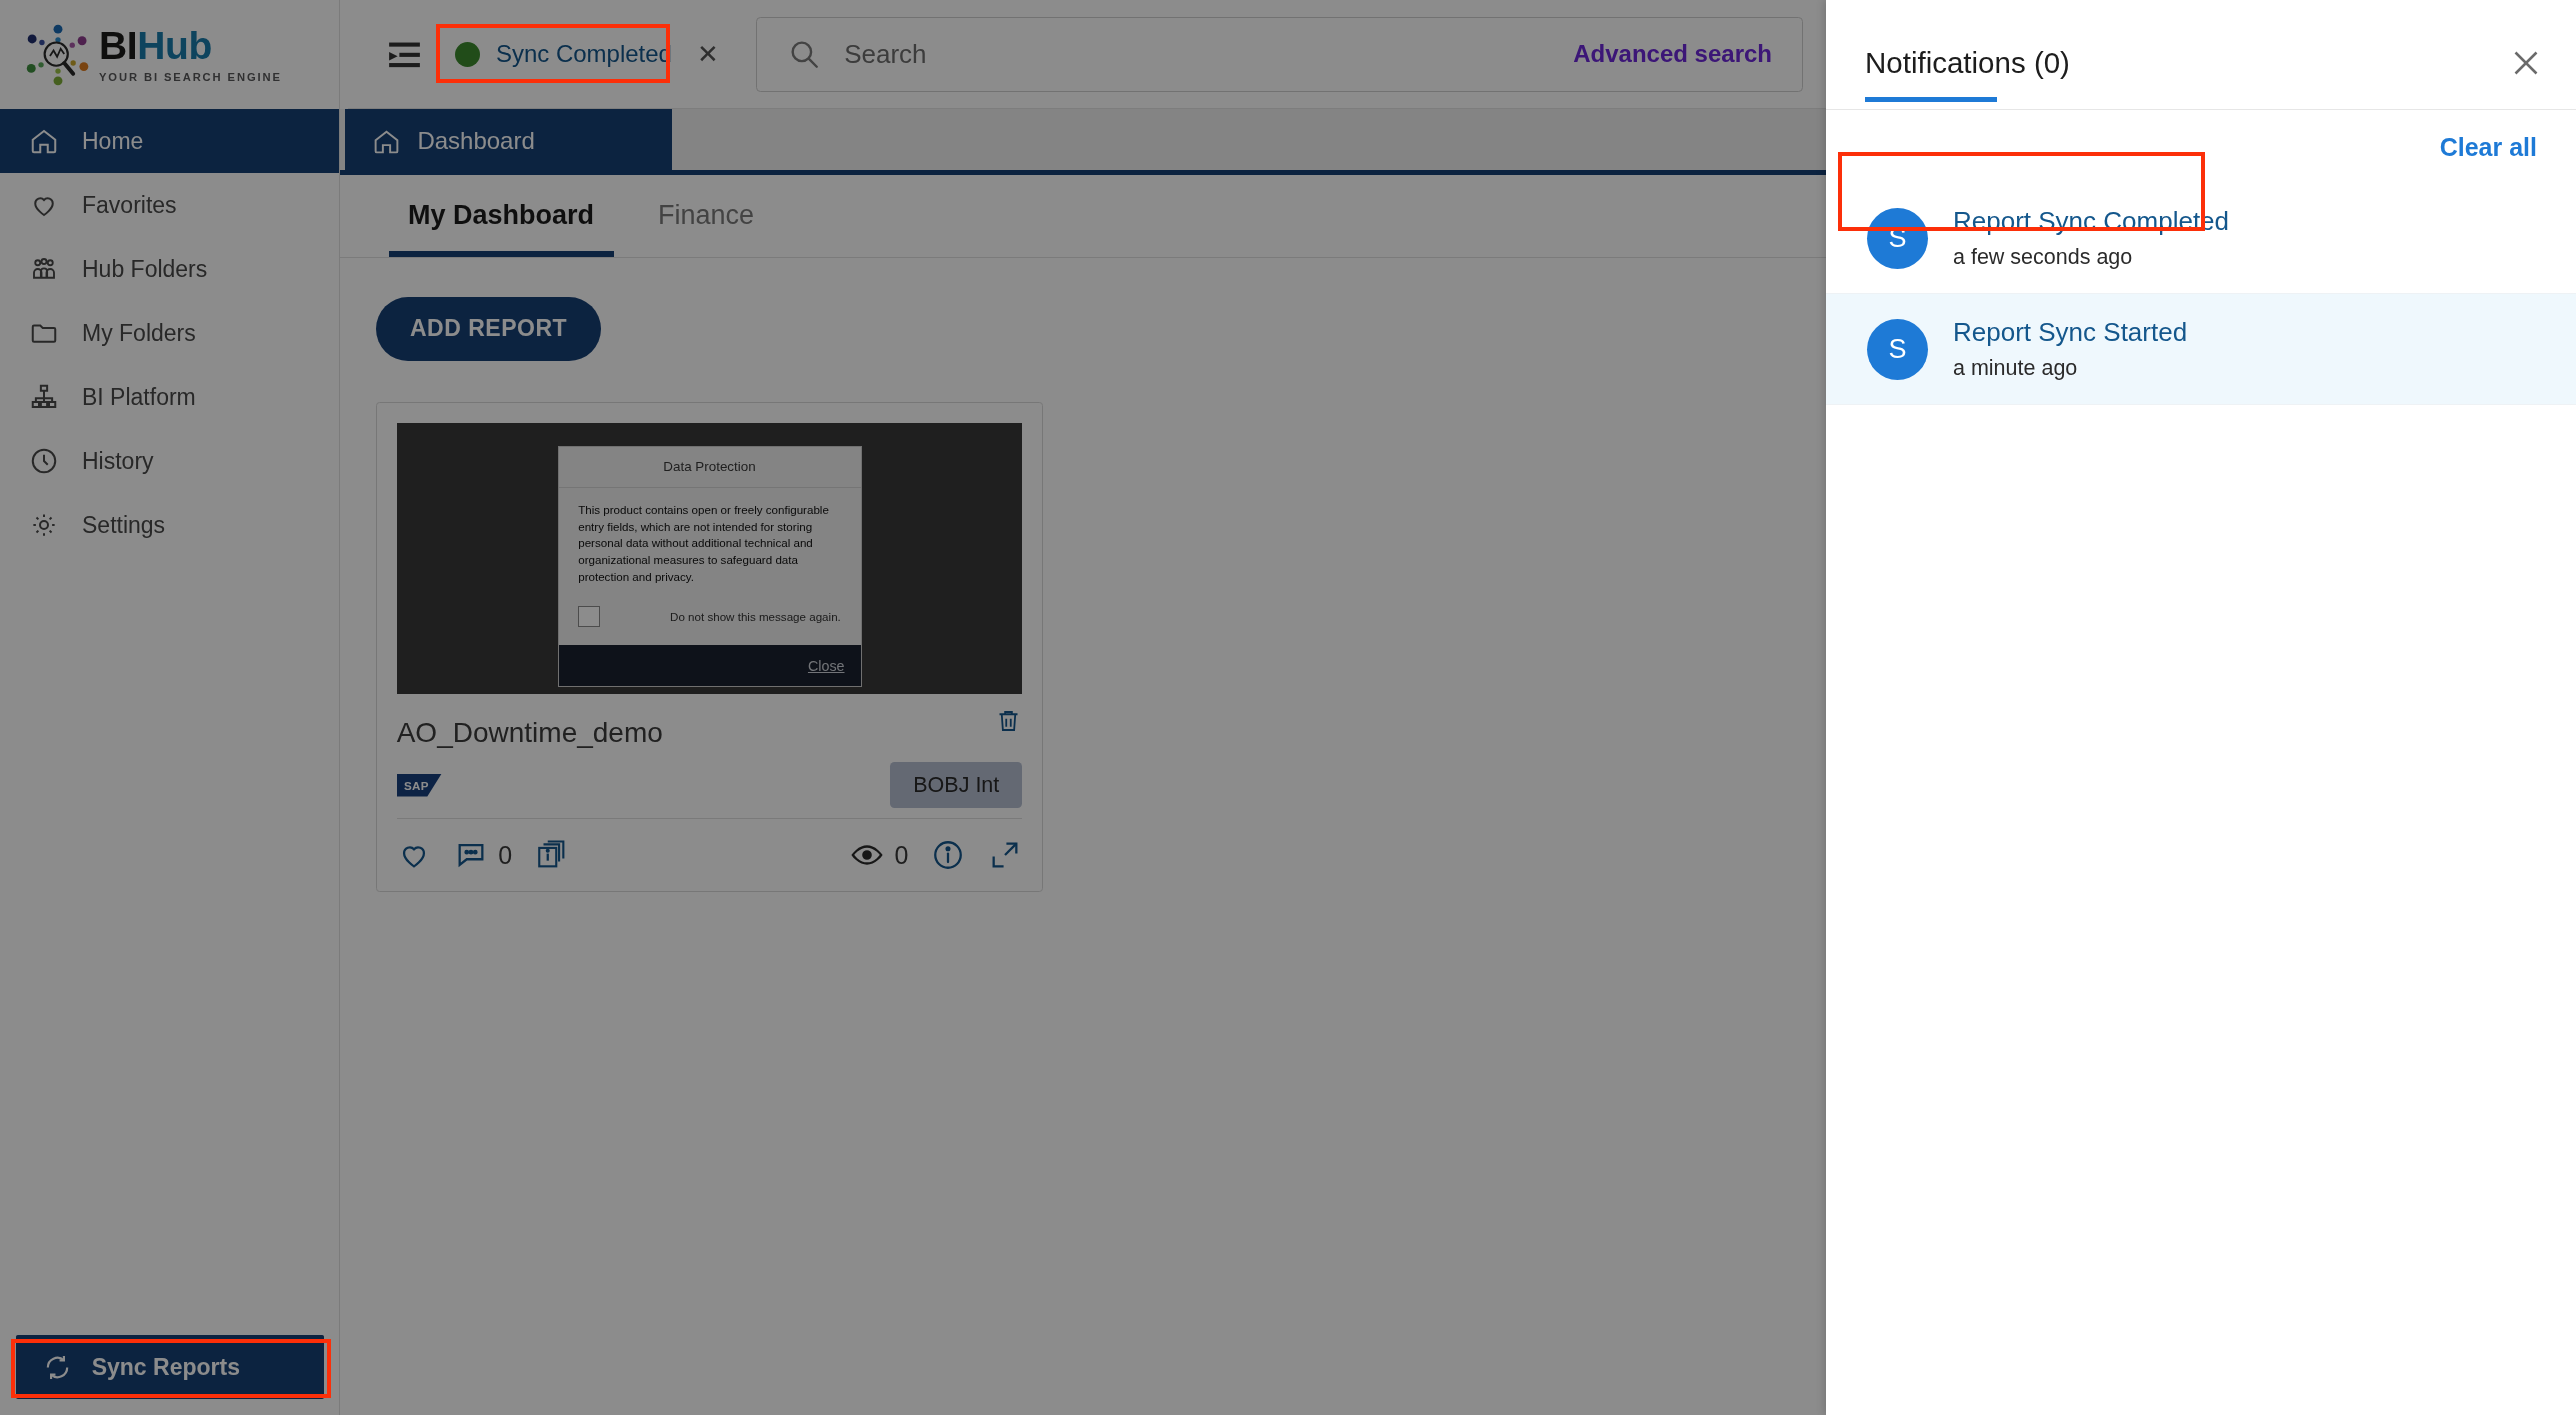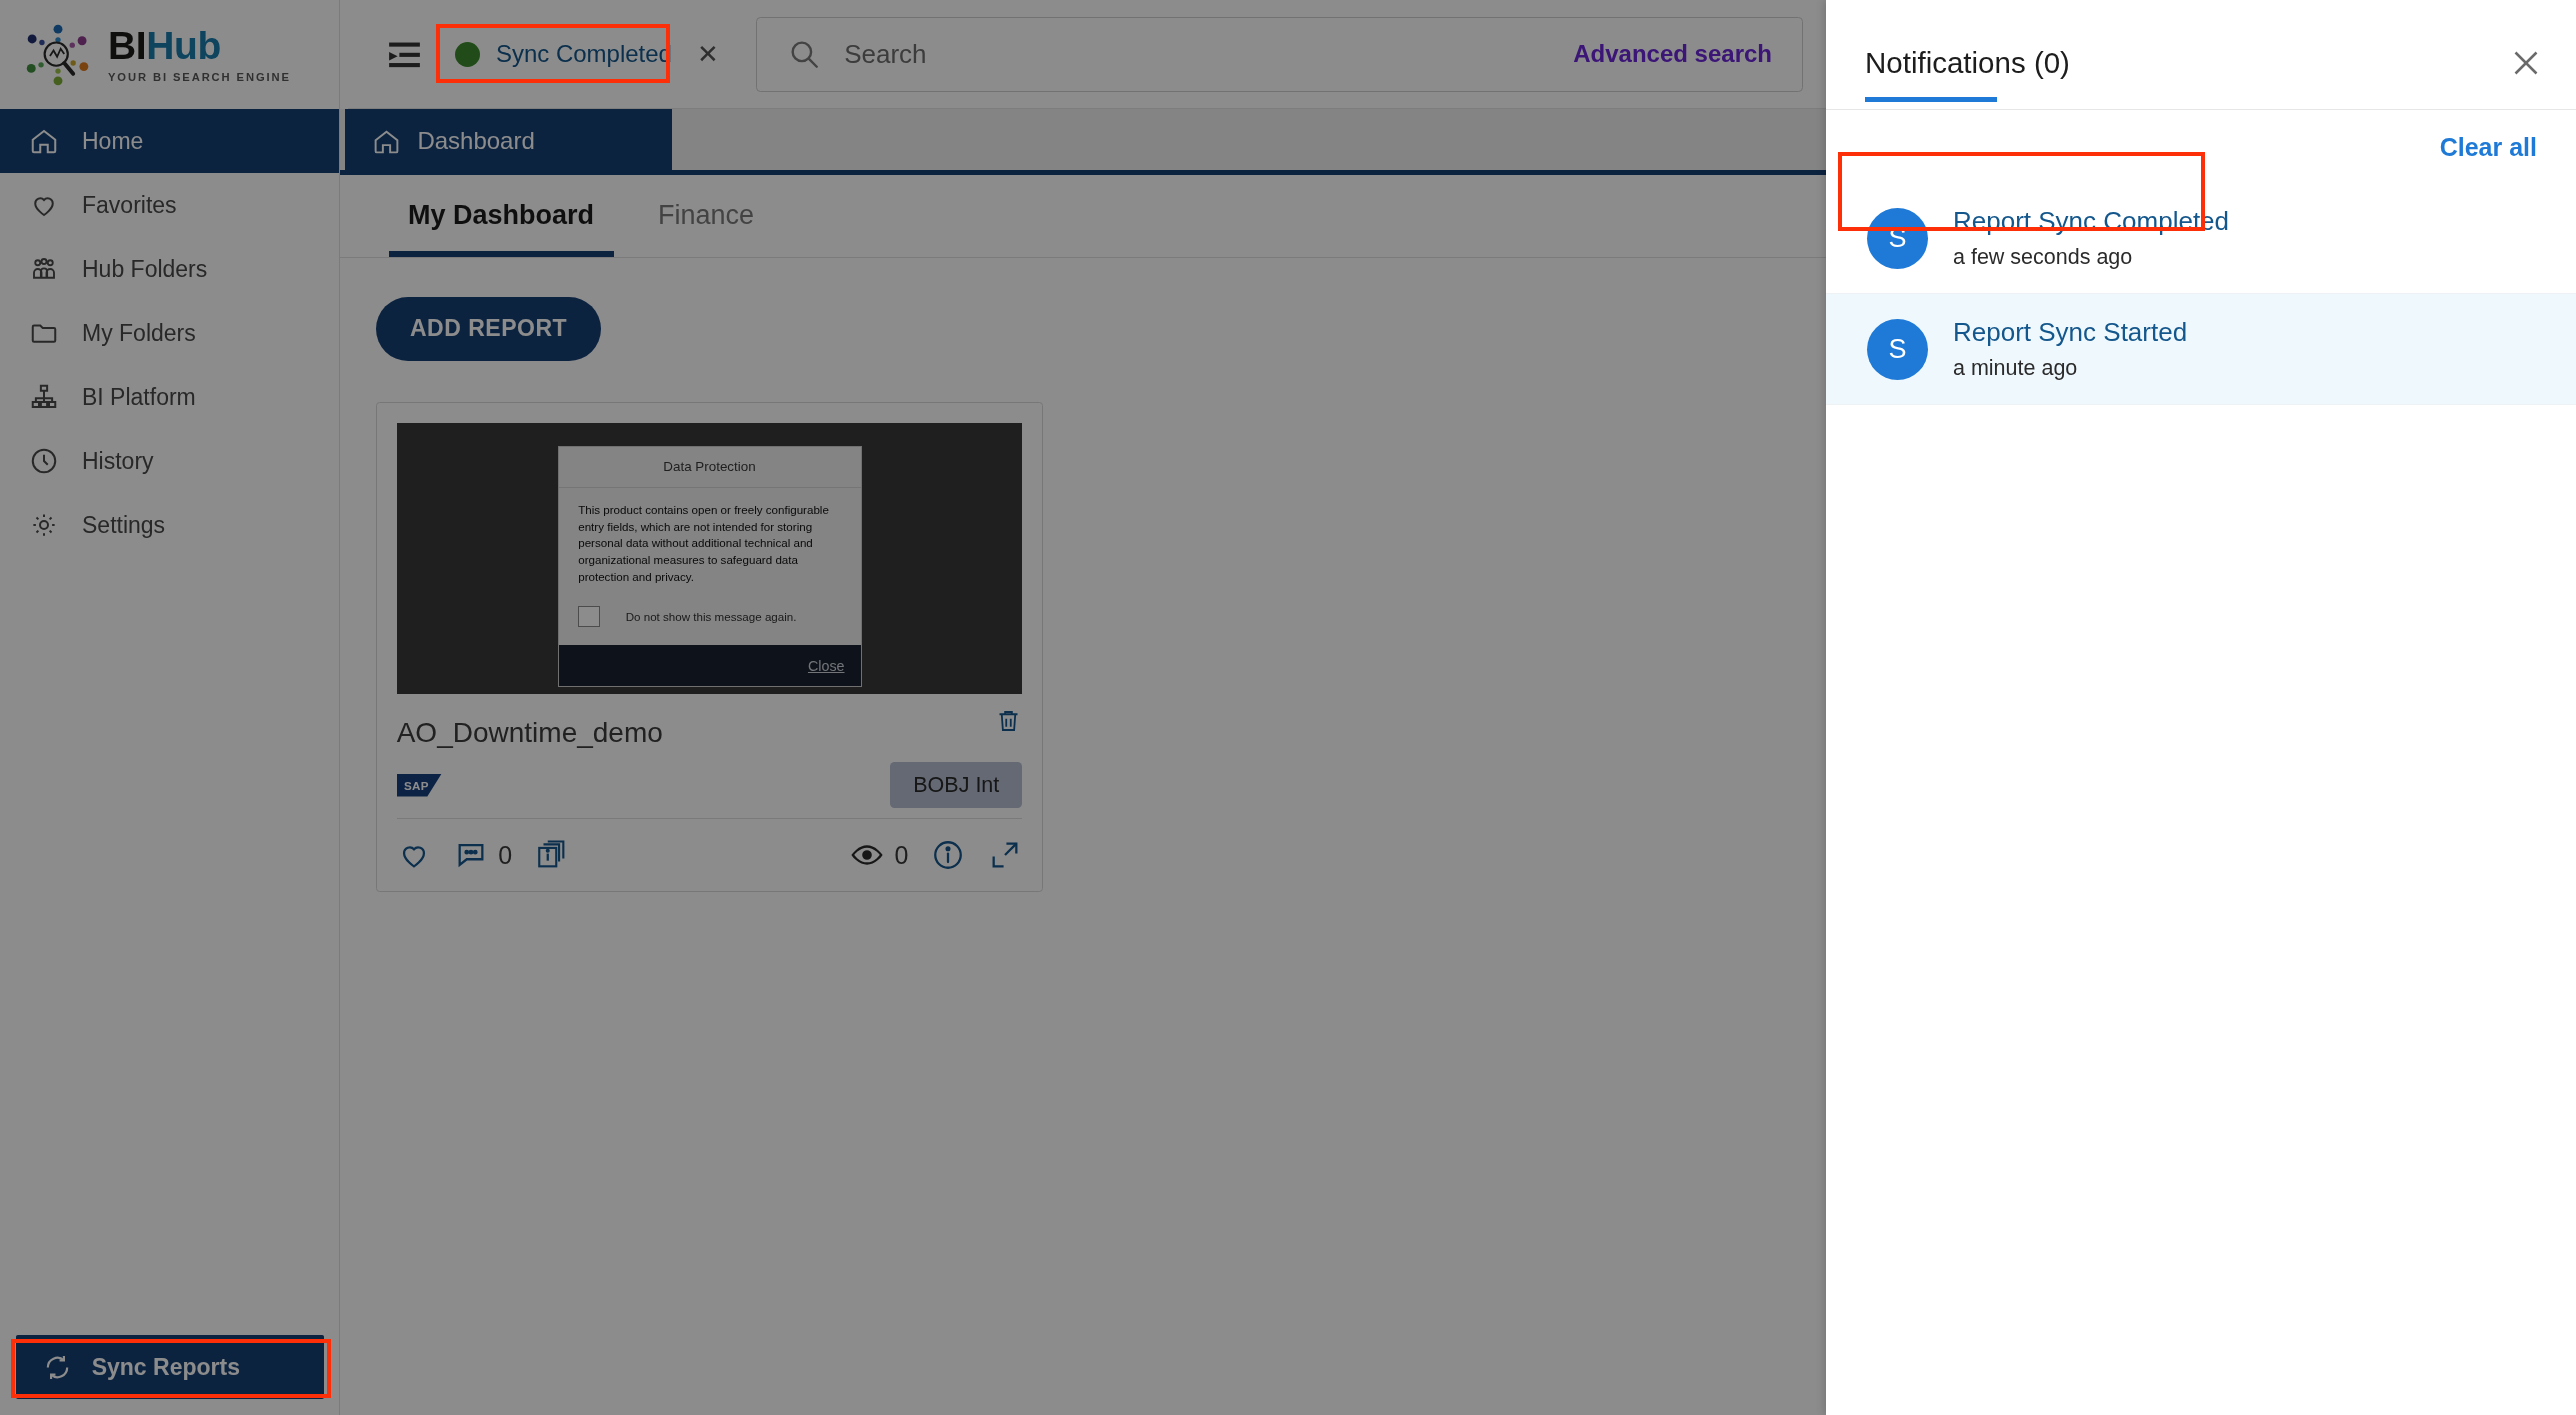--- a/index.html
+++ b/index.html
@@ -19,7 +19,7 @@
     background: #ffffff; border-right: 0.9px solid #e0e0e0;
   }
   .logo-wrap {
-    height: 109px; display: flex; align-items: center; padding-left: 23px; gap: 15px;
+    height: 109px; display: flex; align-items: center; padding-left: 23px; gap: 6px;
   }
   .logo-mark { width: 70px; height: 66px; flex: none; }
   .logo-text { display: flex; flex-direction: column; justify-content: center; }

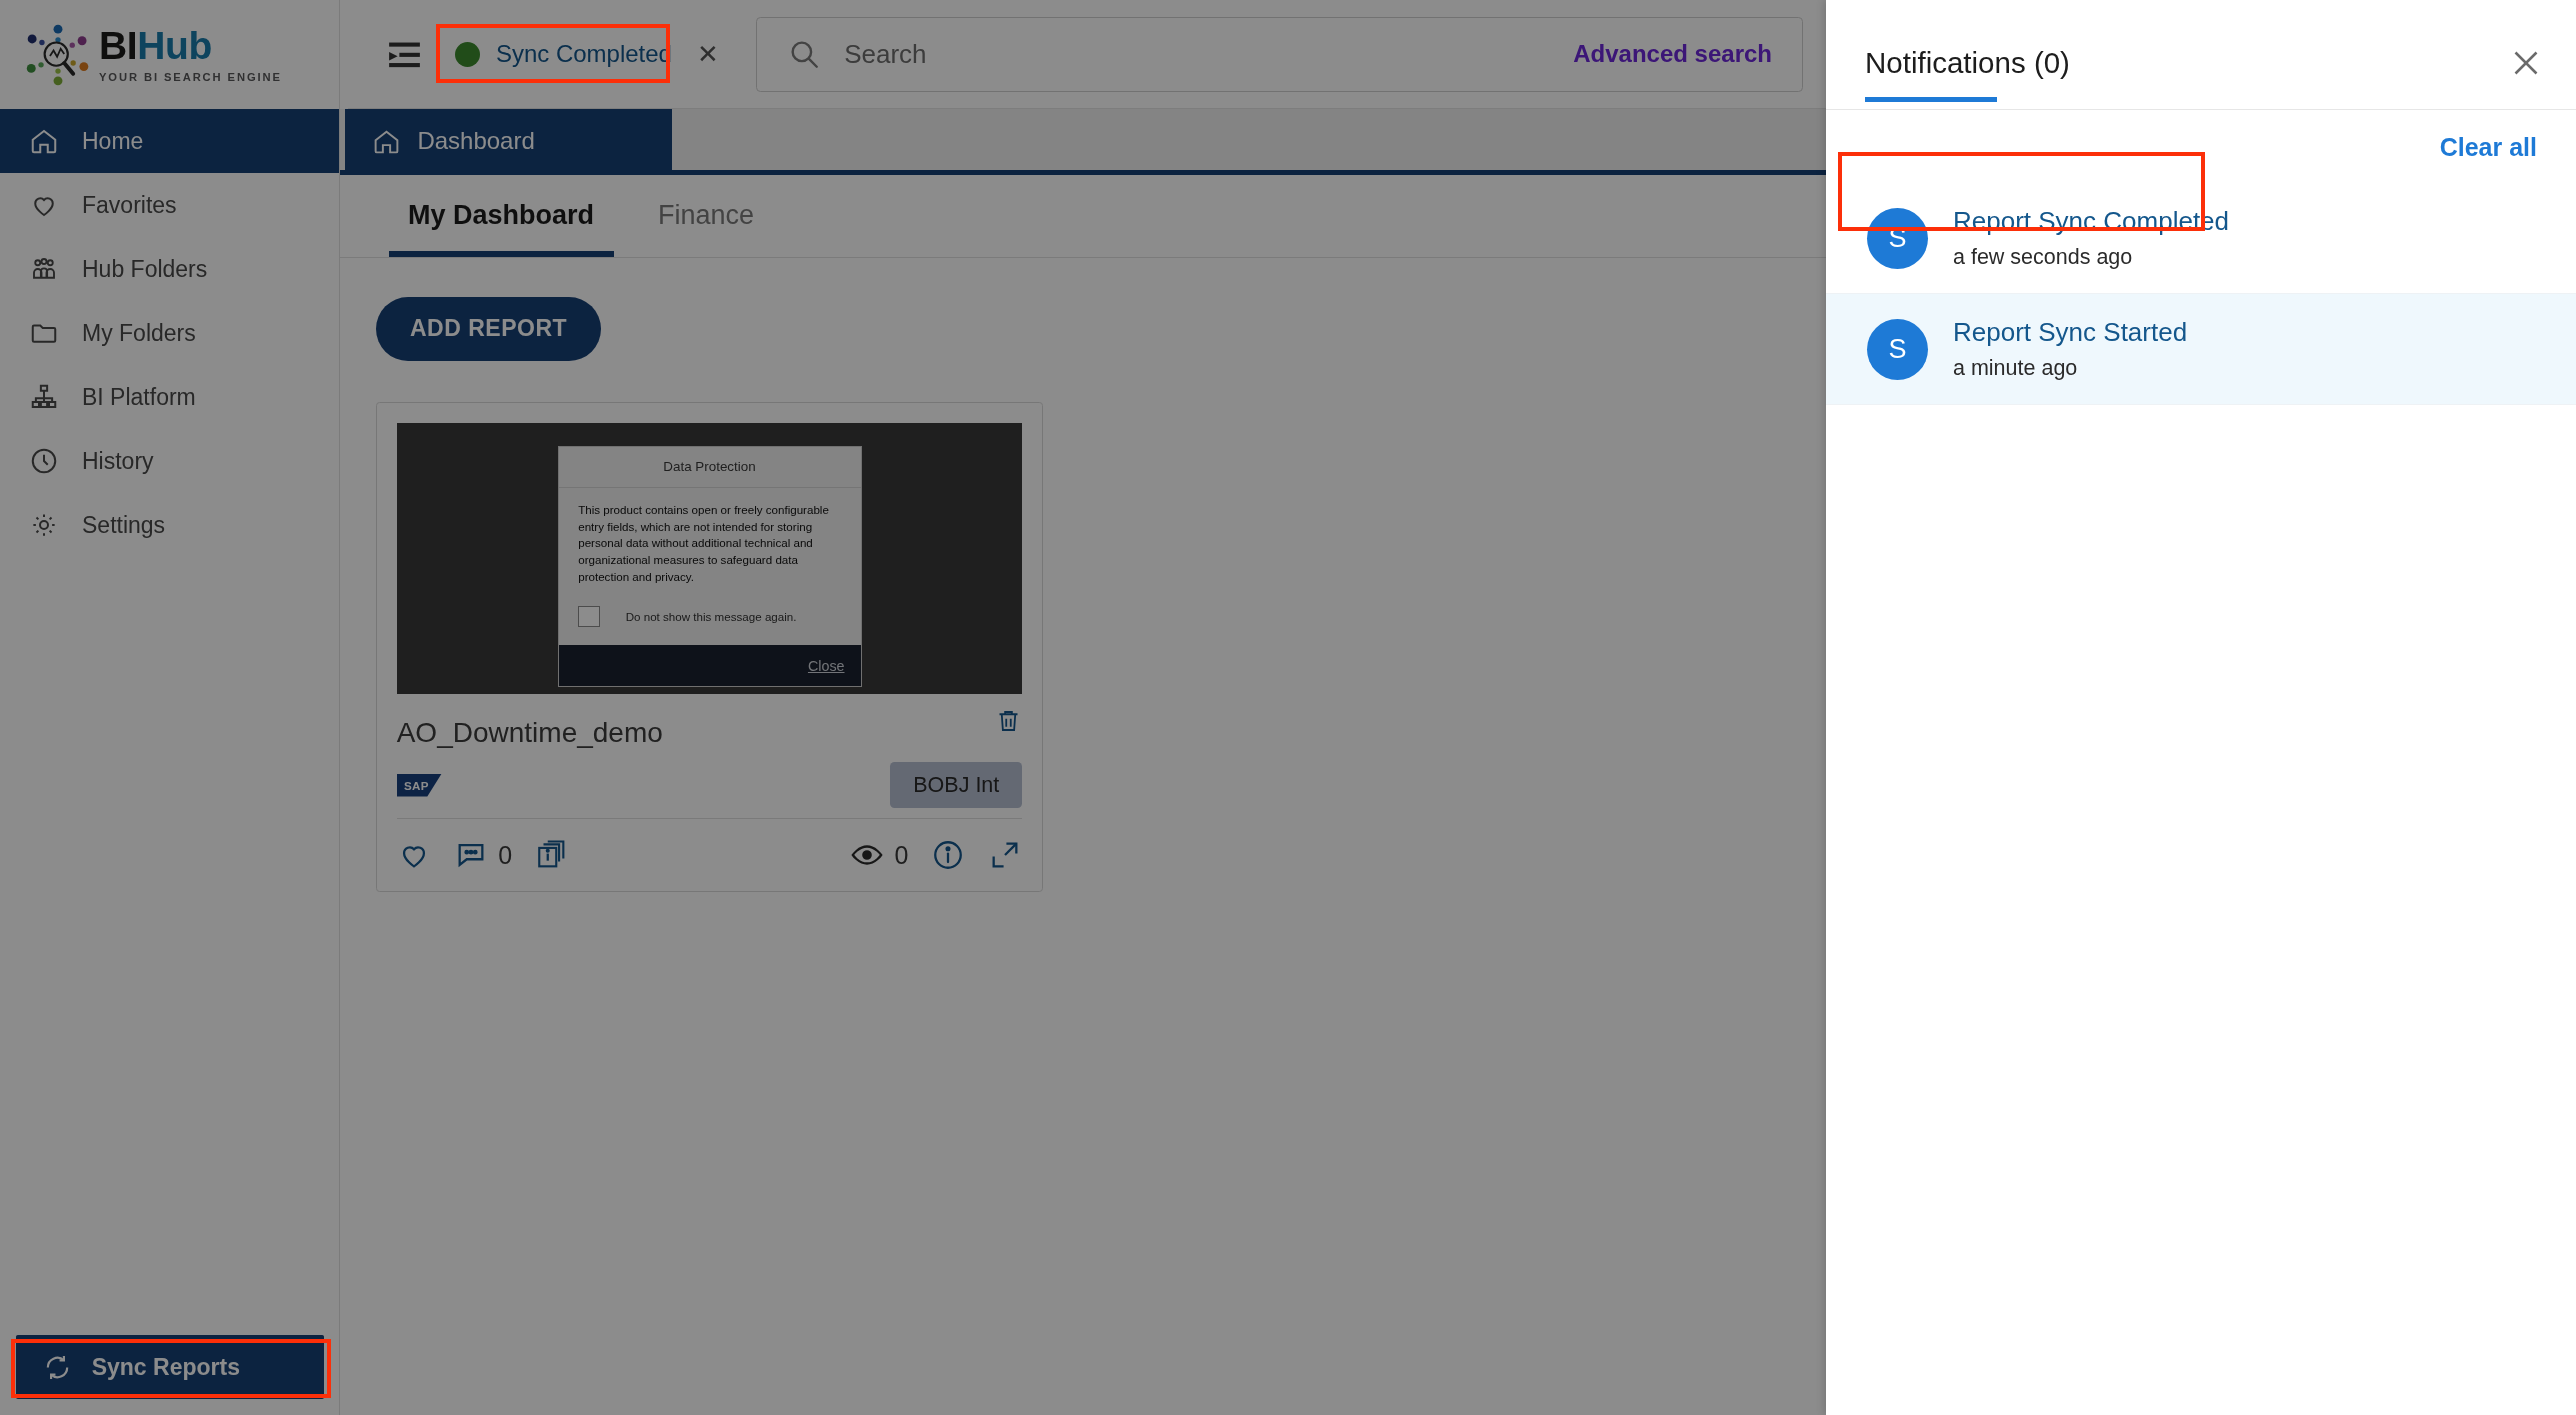--- a/index.html
+++ b/index.html
@@ -118,7 +118,7 @@
   }
   .dlg-body { padding: 14.3px 19.7px 18px; }
   .dlg-text { font-size: 11.6px; line-height: 1.45; color: #111; }
-  .dlg-check { display: flex; align-items: center; gap: 26px; margin-top: 19.7px; }
+  .dlg-check { display: flex; align-items: center; gap: 8px; margin-top: 19.7px; justify-content: space-between; }
   .dlg-box { width: 21.5px; height: 21.5px; border: 0.9px solid #8a8a8a; background: #fff; flex: none; }
   .dlg-check span { font-size: 11.6px; color: #333; }
   .dlg-foot {

